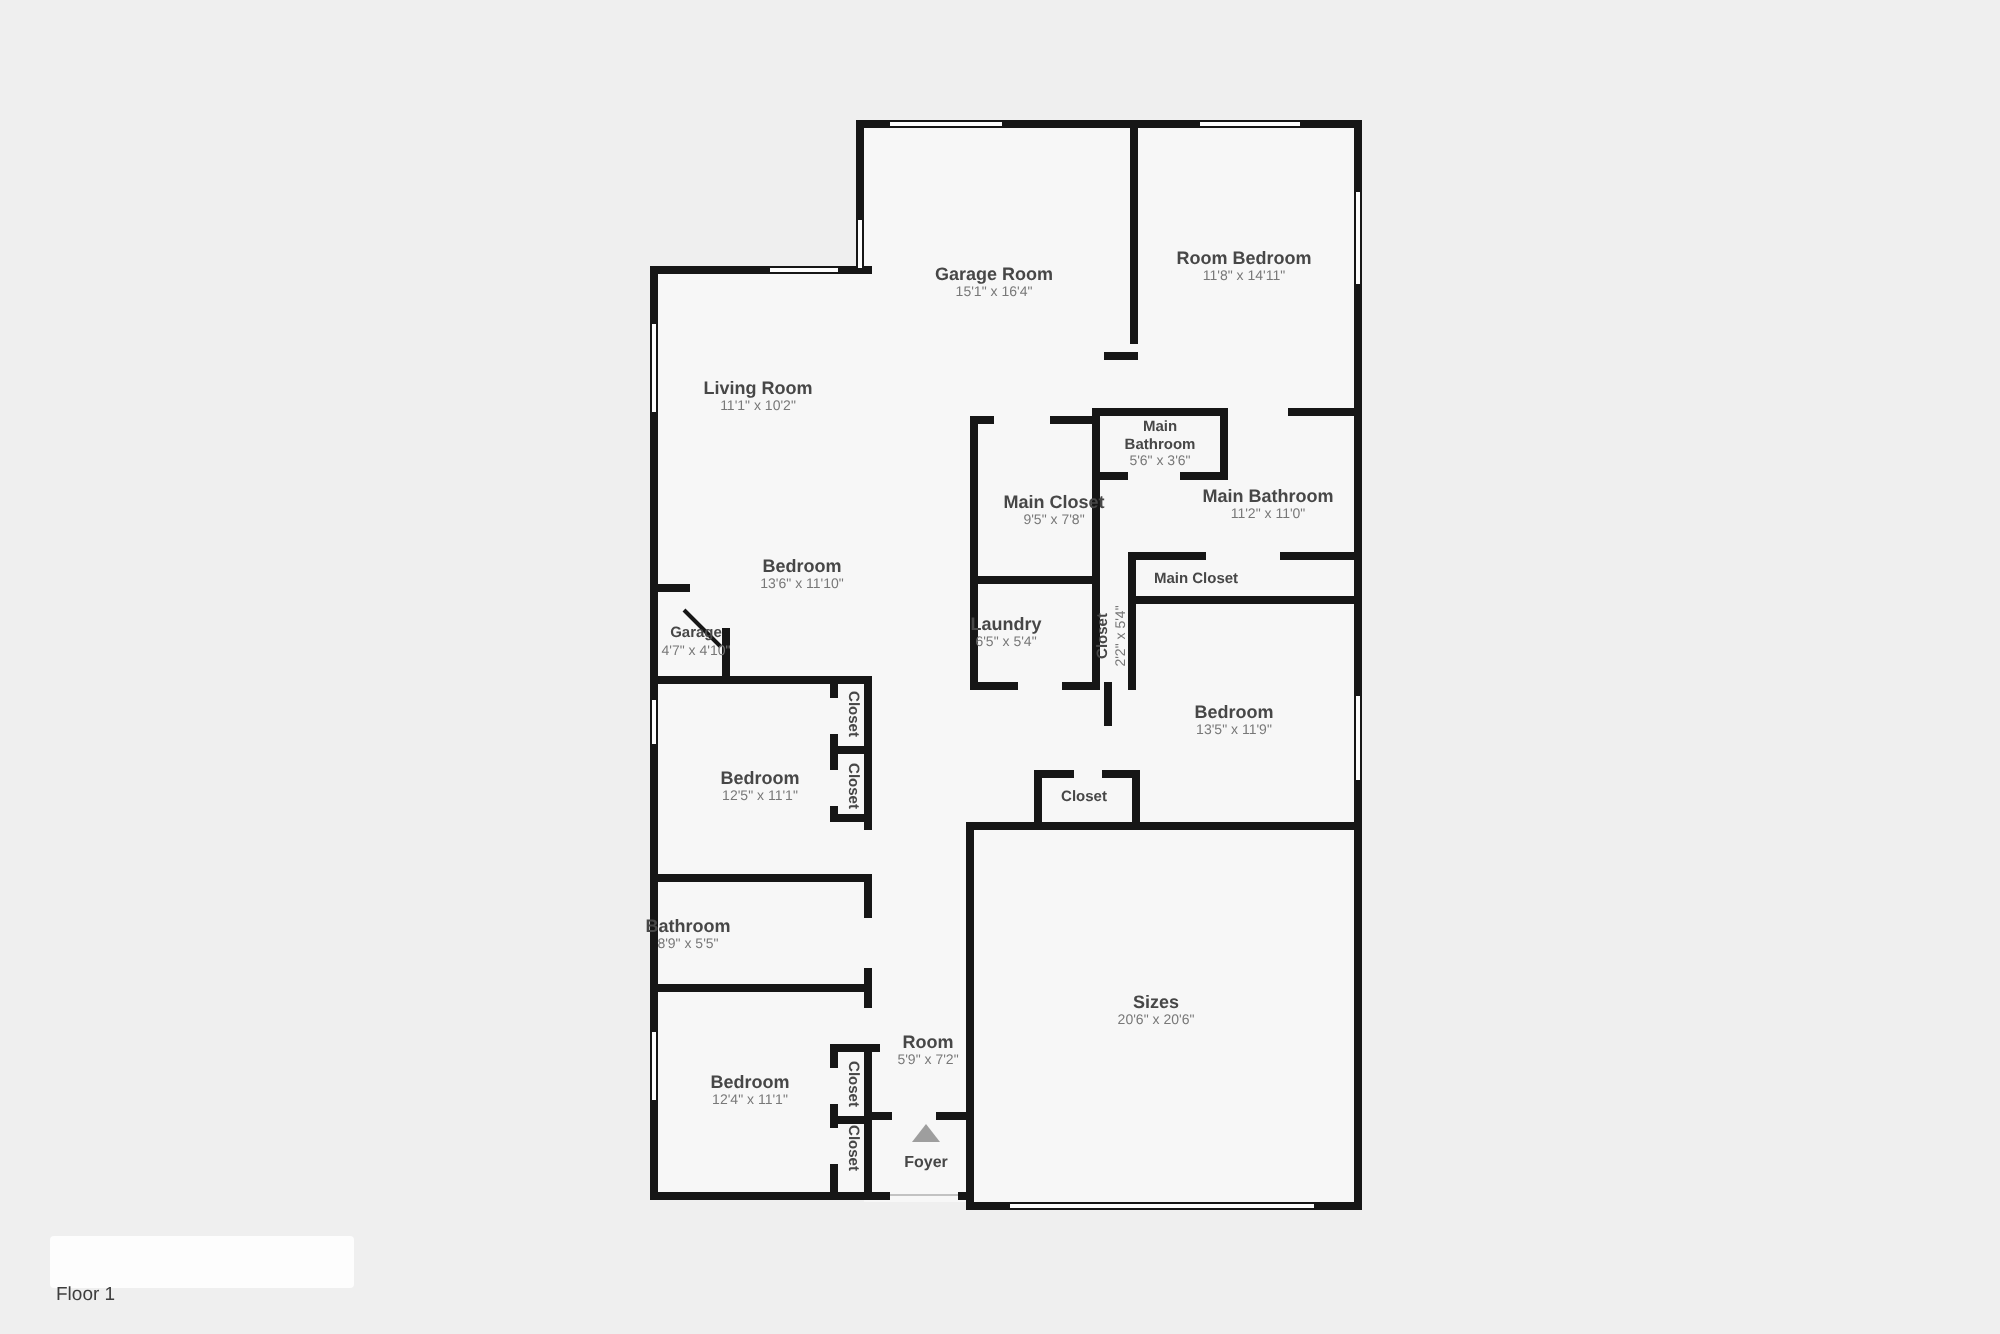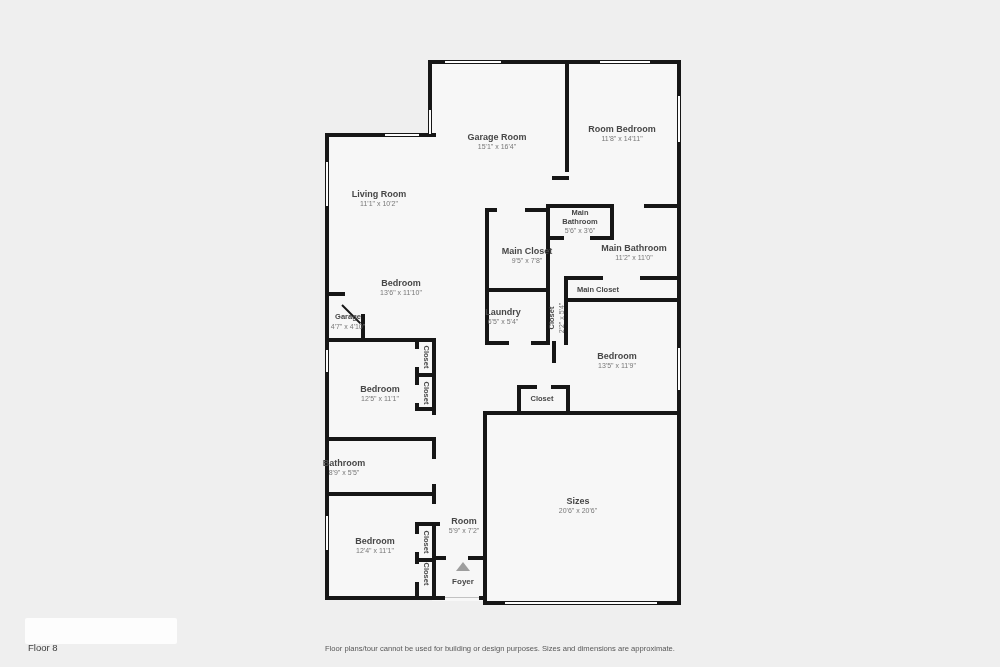--- a/index.html
+++ b/index.html
@@ -202,7 +202,7 @@
   <div class="entry-label">Foyer</div>
 
   <div class="watermark"></div>
-  <div class="floor-label">Floor 8</div>
+  <div class="floor-label">Floor 1</div>
   <div class="disclaimer">Floor plans/tour cannot be used for building or design purposes. Sizes and dimensions are approximate.</div>
 </div>
 

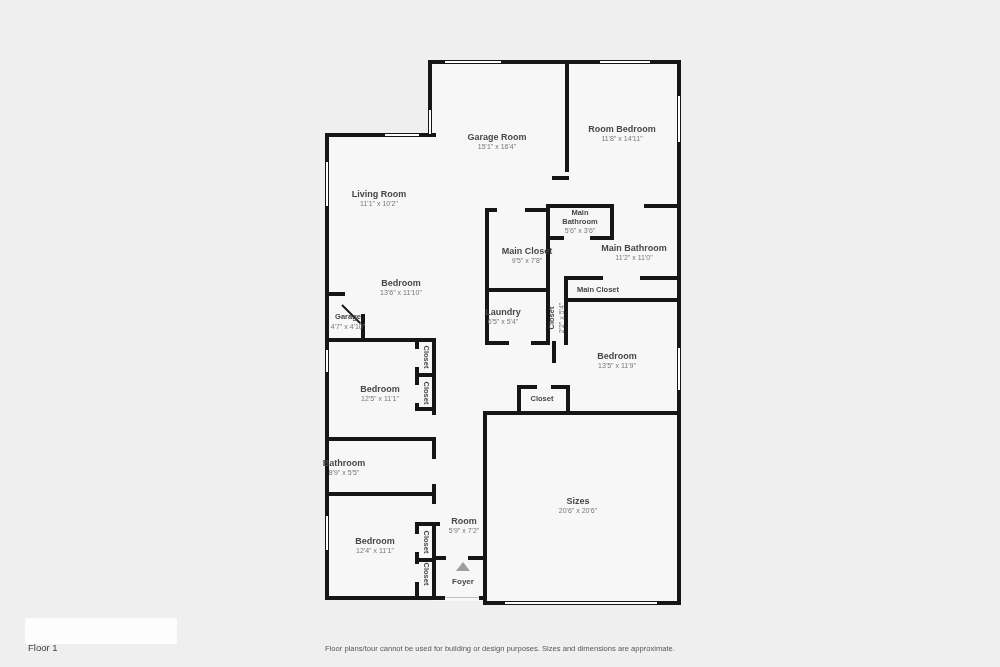--- a/index.html
+++ b/index.html
@@ -203,7 +203,6 @@
 
   <div class="watermark"></div>
   <div class="floor-label">Floor 1</div>
-  <div class="disclaimer">Floor plans/tour cannot be used for building or design purposes. Sizes and dimensions are approximate.</div>
 </div>
 
 </body></html>

